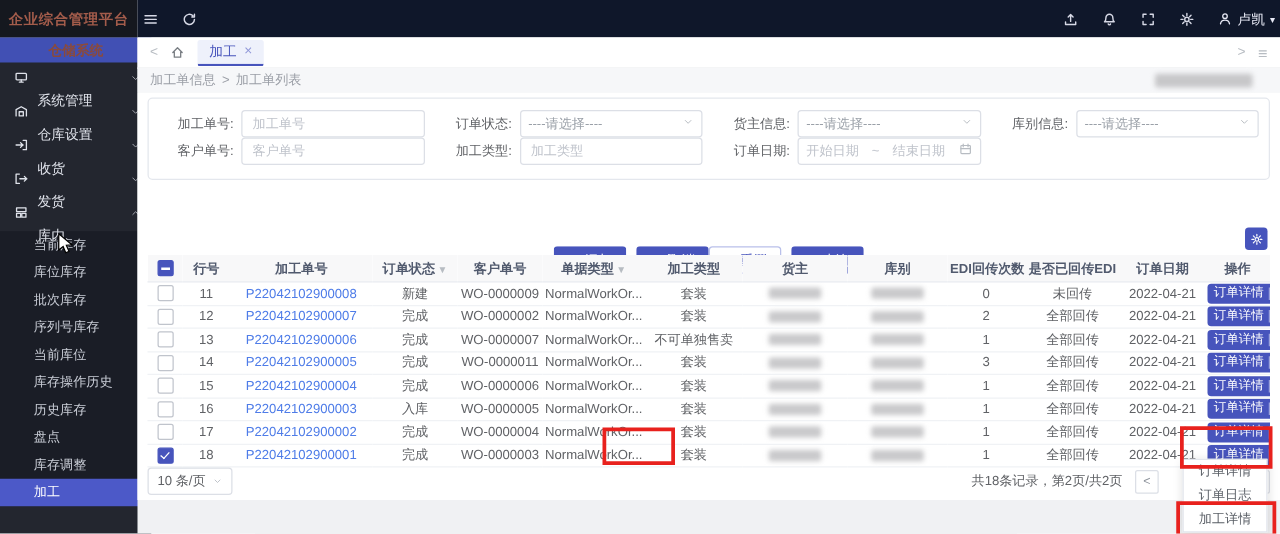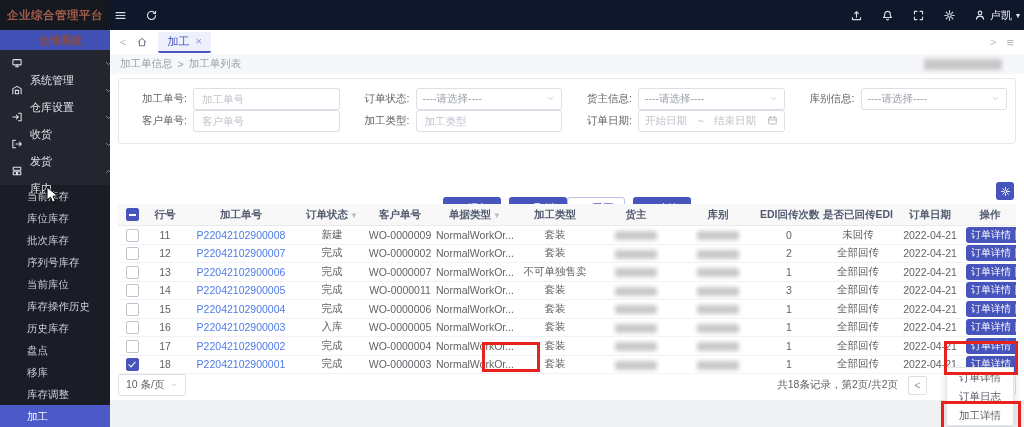--- a/index.html
+++ b/index.html
@@ -235,7 +235,6 @@
           <div class="smitem">库存操作历史</div>
           <div class="smitem">历史库存</div>
           <div class="smitem">盘点</div>
-          <div class="smitem">移库</div>
           <div class="smitem">库存调整</div>
           <div class="smitem active">加工</div>
         </div>

